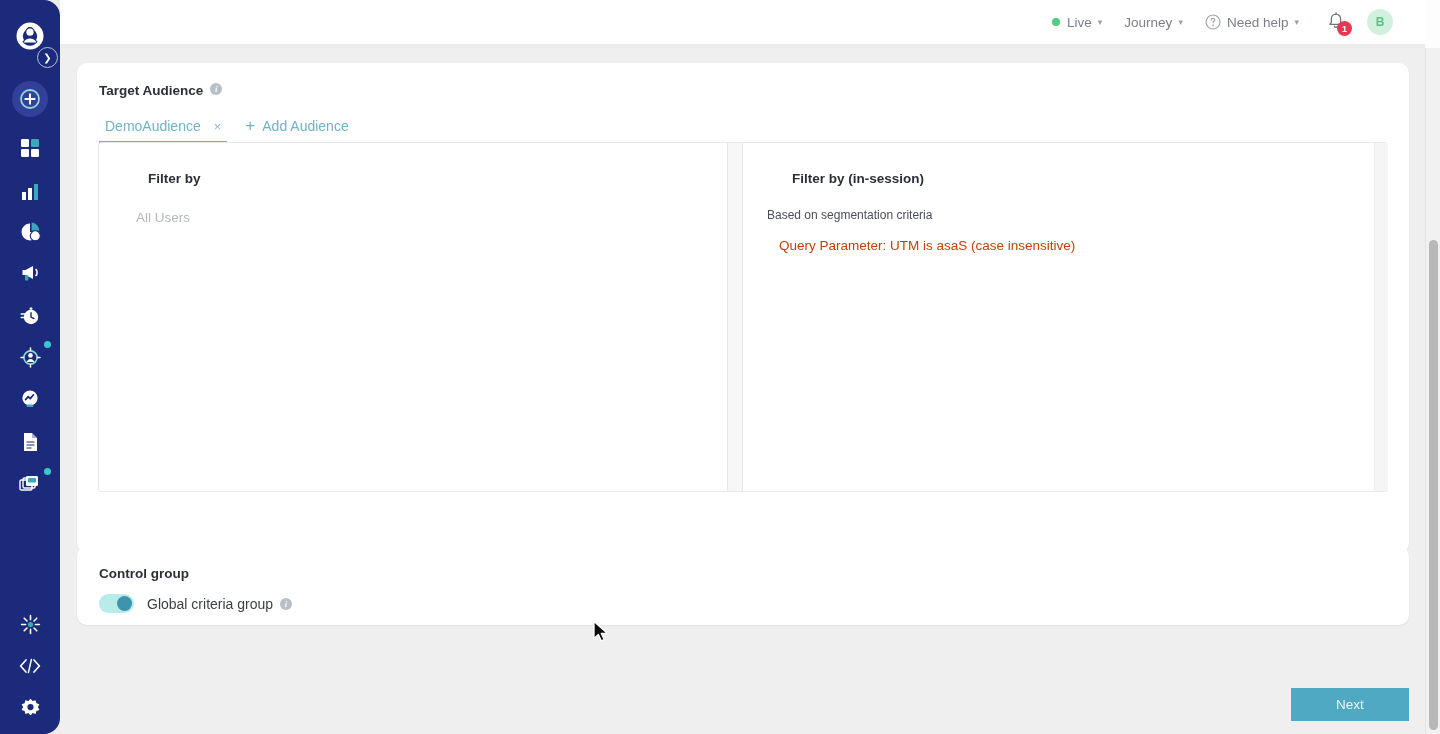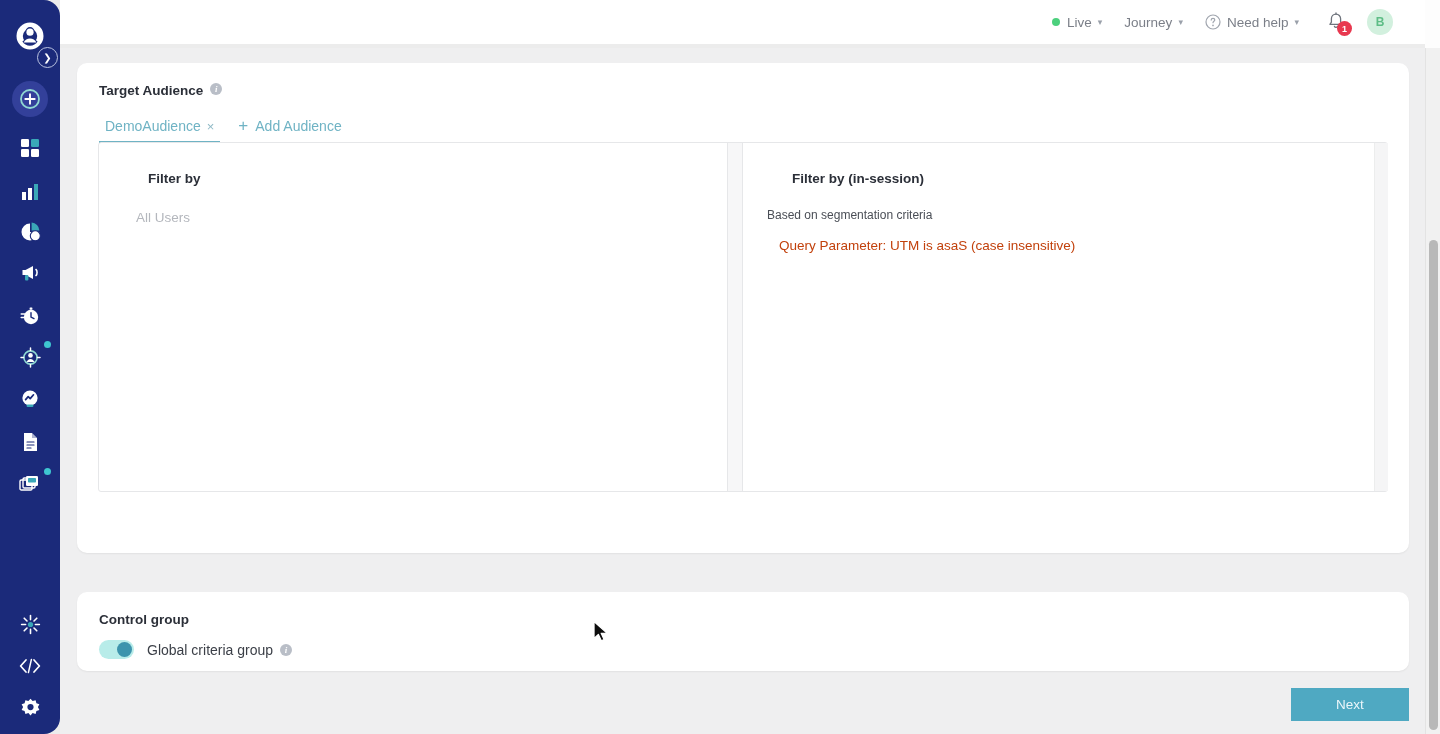--- a/index.html
+++ b/index.html
@@ -124,7 +124,7 @@
     display: flex; align-items: center;
     padding: 0 6px 7px 6px;
     border-bottom: 2px solid #6fb3c4;
-    color: #6fb3c4; font-size: 14px;
+    color: #6fb3c4; font-size: 14px; gap: 7px;
   }
   #tab-demo-close { margin-left: 6px; font-size: 13px; color: #8fb9c6; }
   #add-audience {

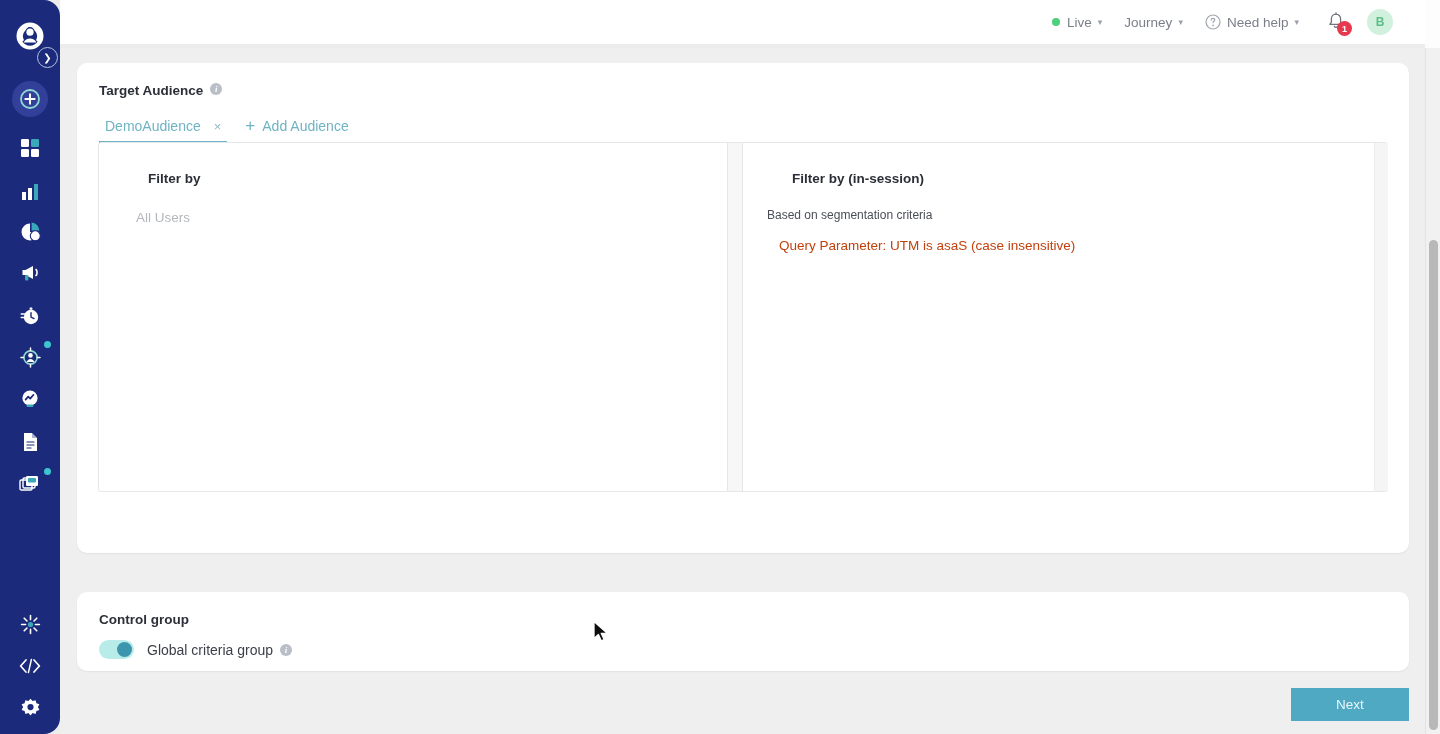--- a/index.html
+++ b/index.html
@@ -100,7 +100,7 @@
     box-shadow: 0 1px 2px rgba(0,0,0,0.06);
   }
   #card-audience { left: 17px; top: 15px; width: 1332px; height: 490px; }
-  #card-control  { left: 17px; top: 544px; width: 1332px; height: 79px; }
+  #card-control  { left: 17px; top: 498px; width: 1332px; height: 79px; }
 
   .card-title {
     font-size: 13.5px; font-weight: bold; color: #2b2f38;

